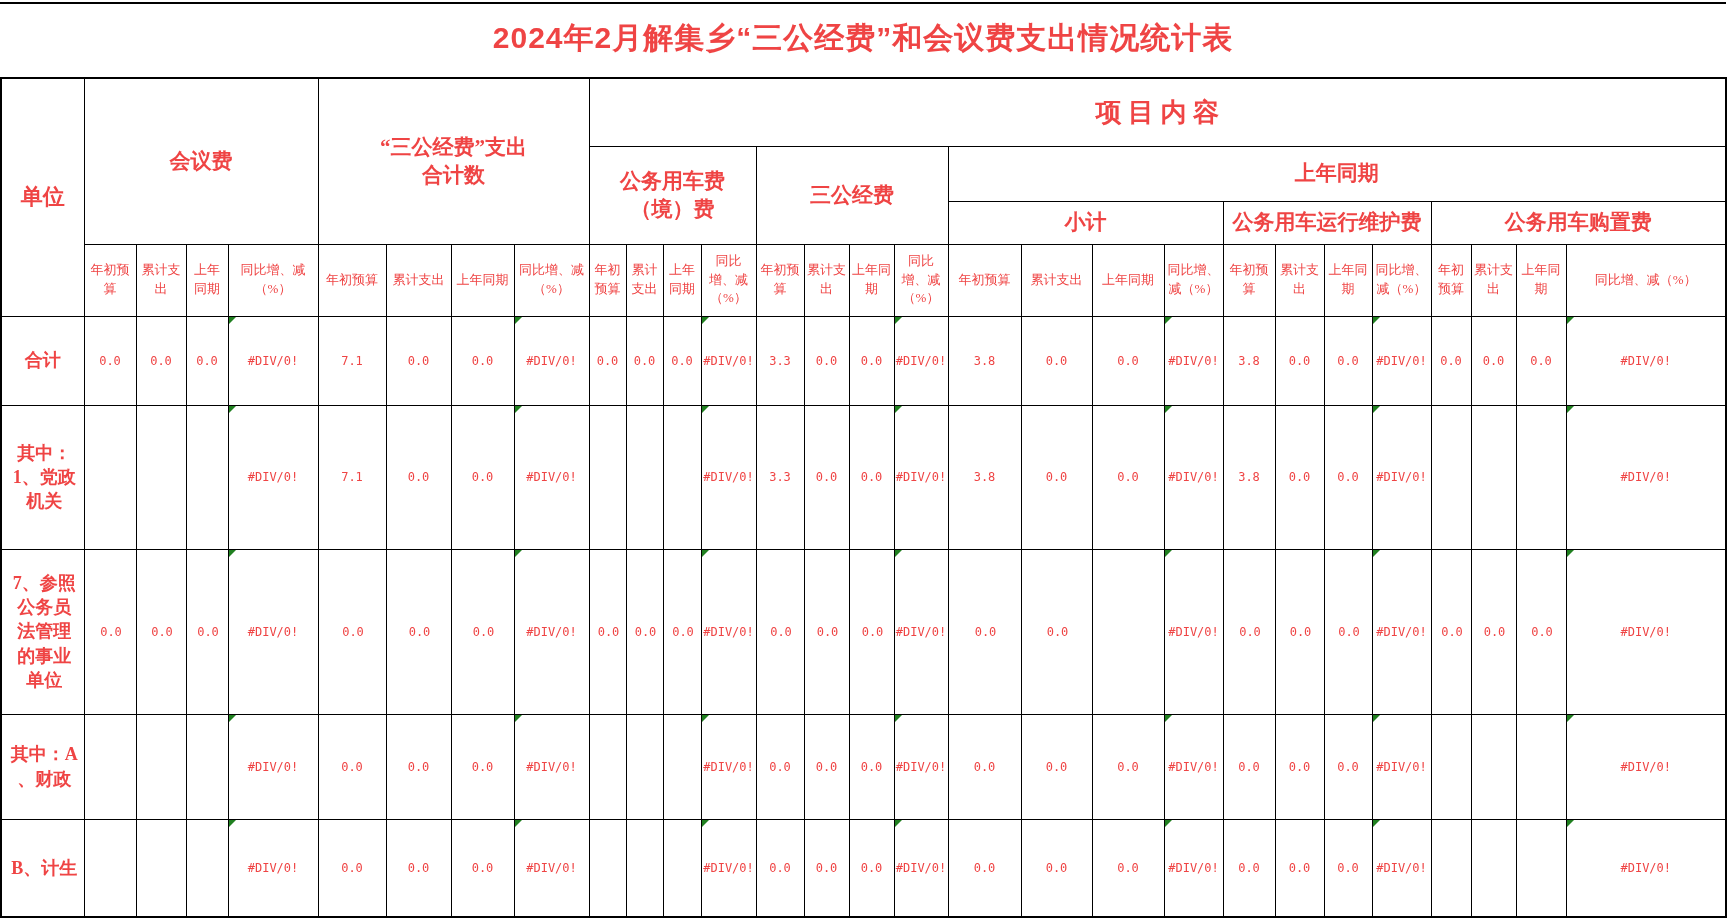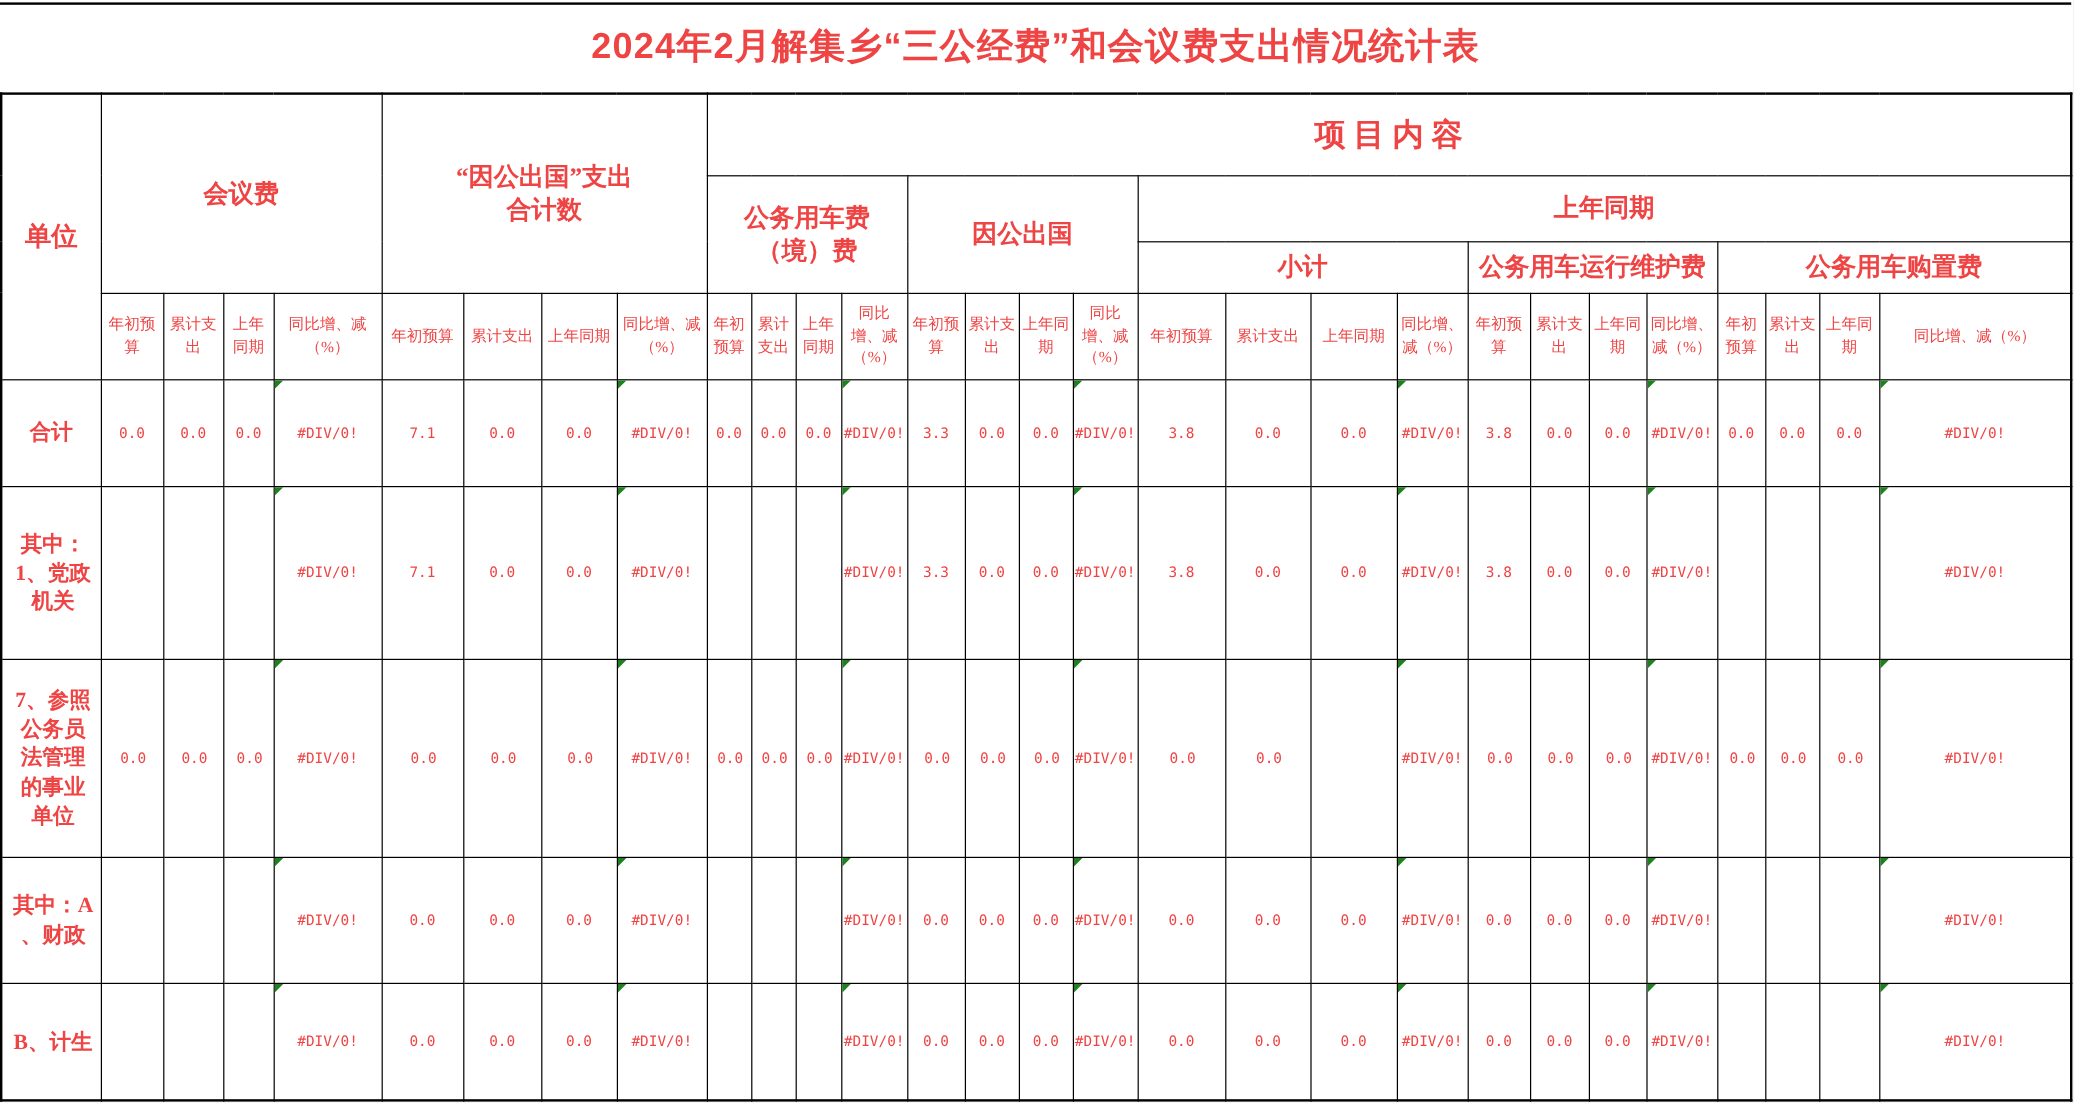--- a/index.html
+++ b/index.html
@@ -136,7 +136,7 @@
       <tr class="hr1">
         <th class="corner" rowspan="4">单位</th>
         <th class="group" rowspan="3" colspan="4">会议费</th>
-        <th class="group" rowspan="3" colspan="4">“因公出国”支出
+        <th class="group" rowspan="3" colspan="4">“三公经费”支出
 合计数</th>
         <th class="project" colspan="20">项  目  内  容</th>
       </tr>

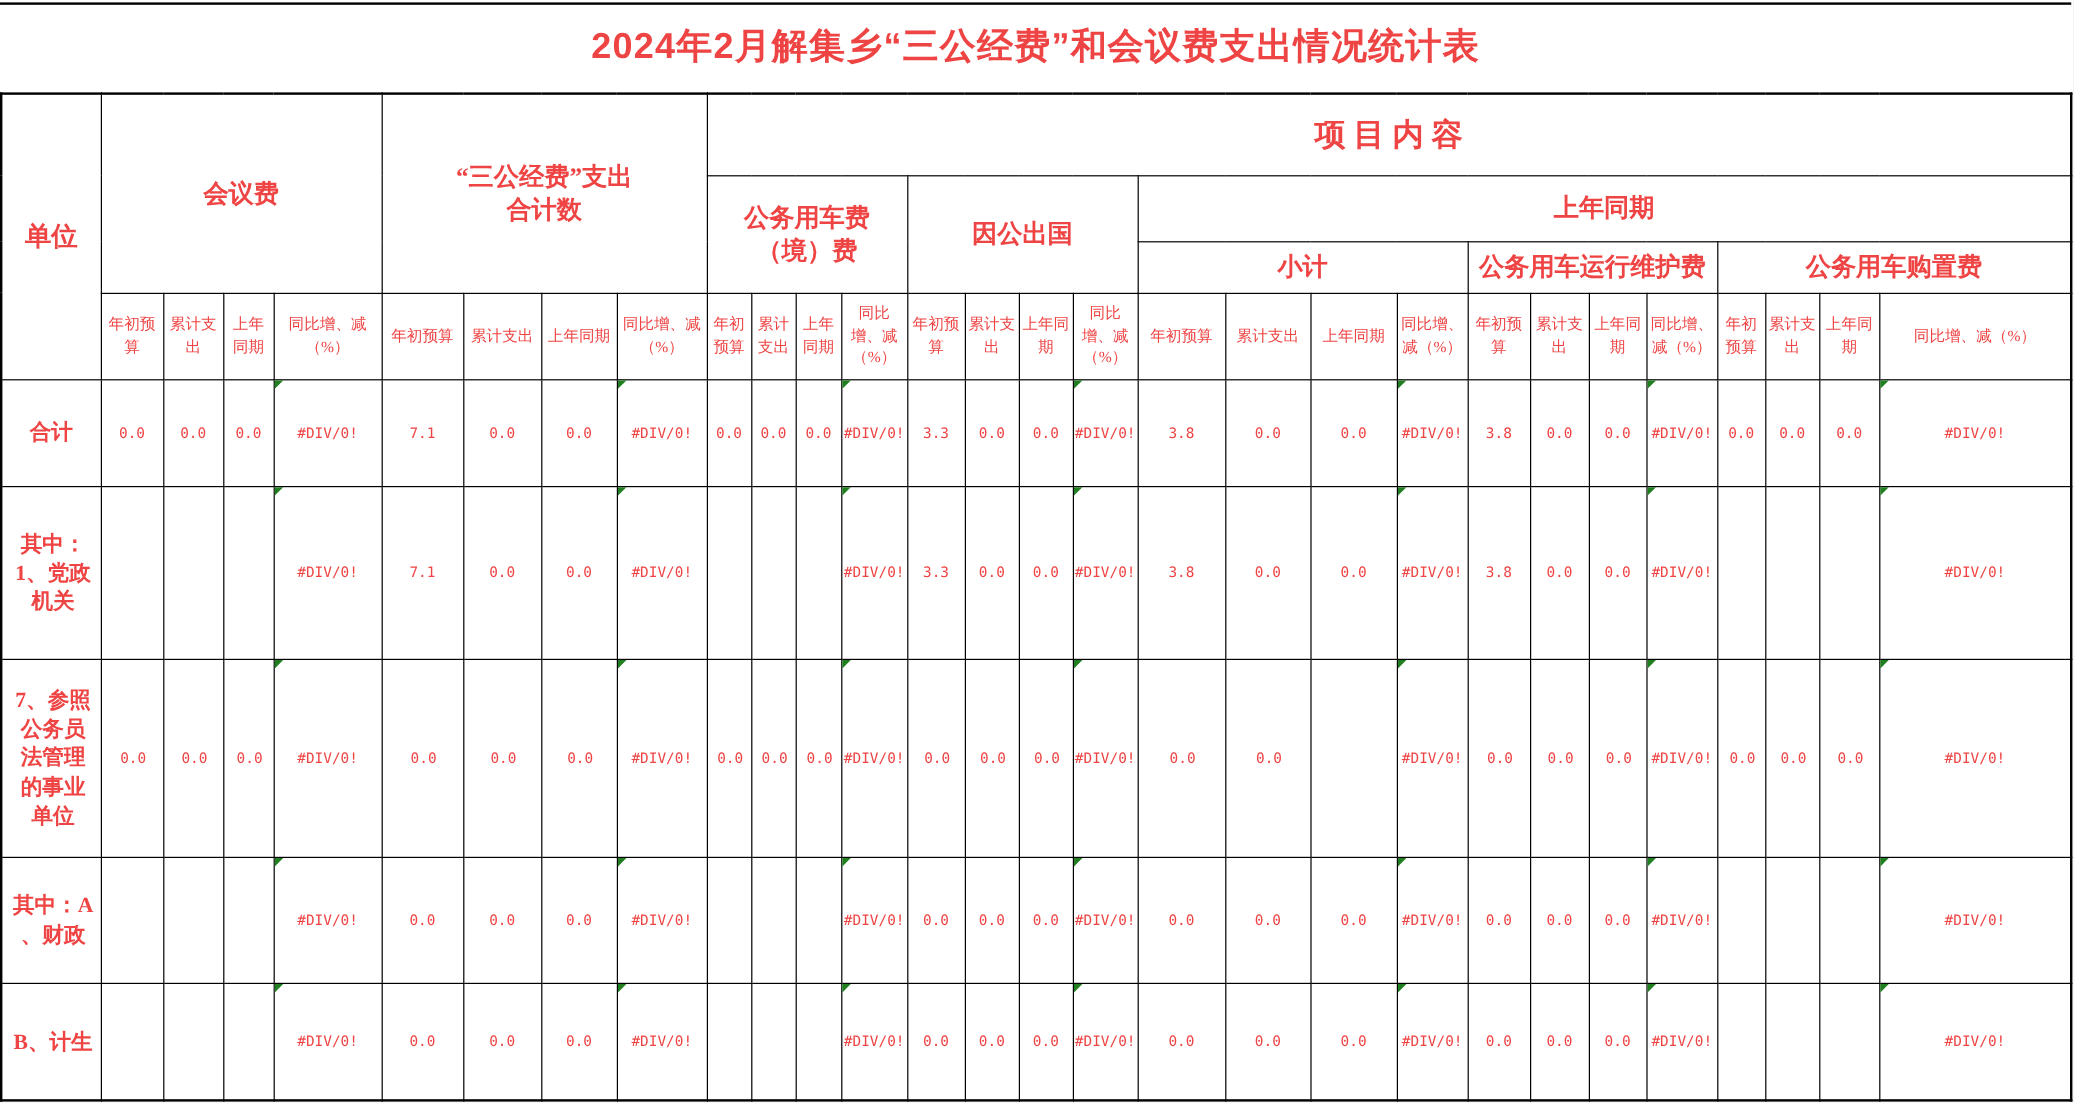--- a/index.html
+++ b/index.html
@@ -143,7 +143,7 @@
       <tr class="hr2">
         <th class="group" rowspan="2" colspan="4">公务用车费
 （境）费</th>
-        <th class="group" rowspan="2" colspan="4">因公出国</th>
+        <th class="group" rowspan="2" colspan="4">三公经费</th>
         <th class="group" colspan="12">上年同期</th>
       </tr>
       <tr class="hr3">

